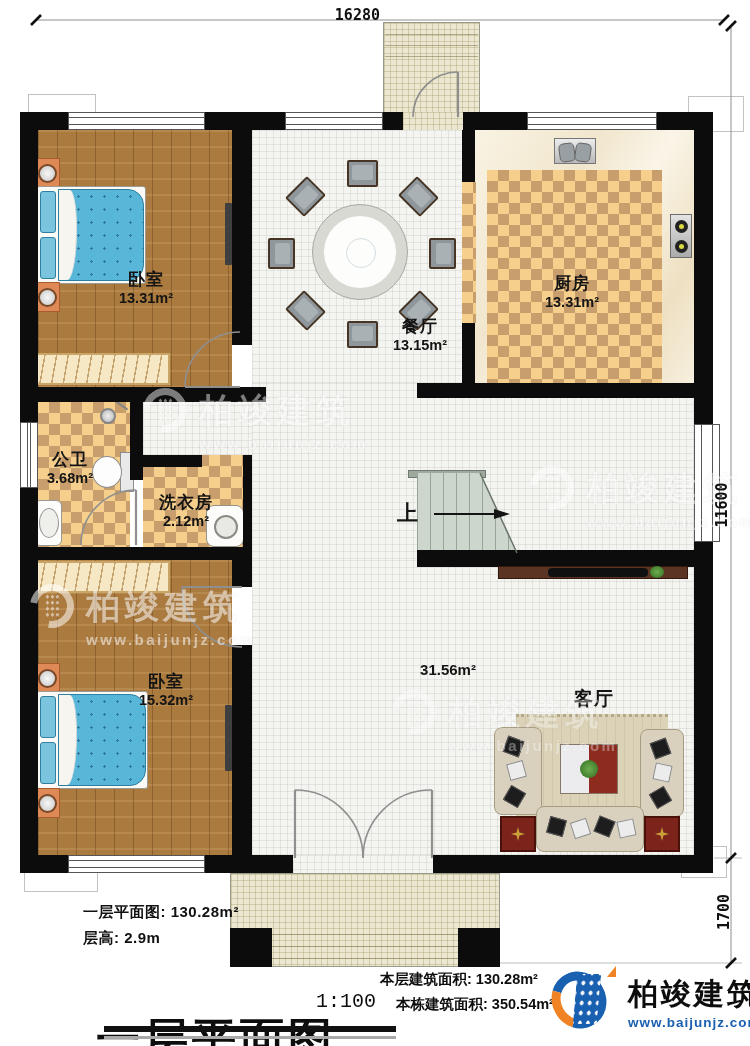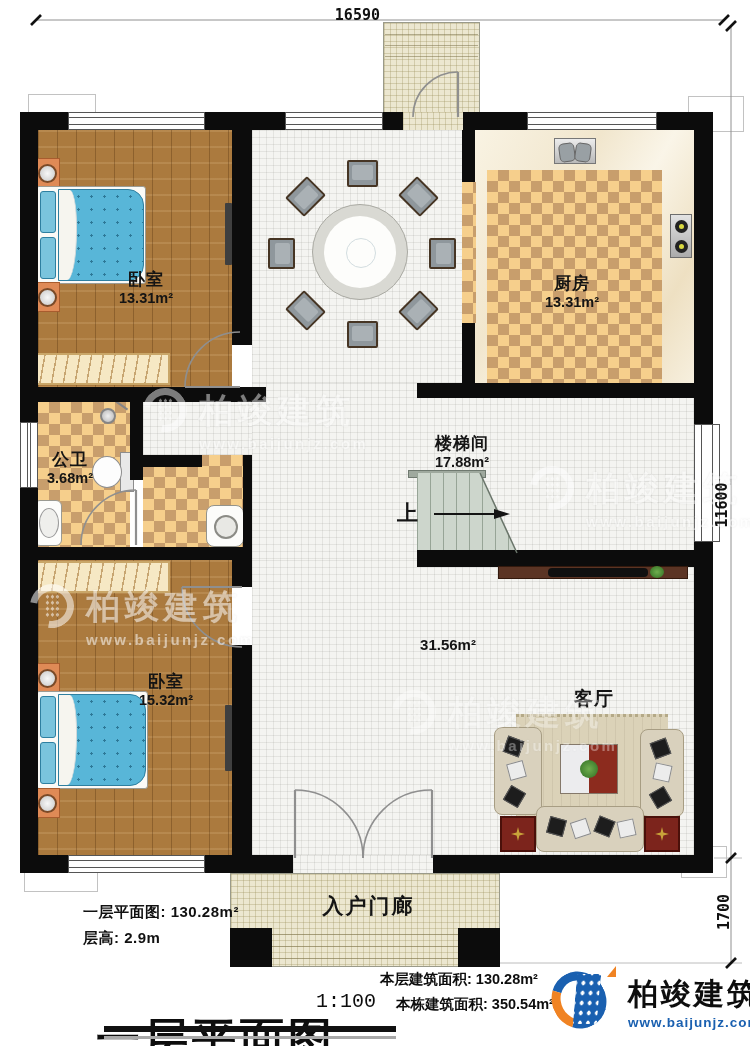--- a/index.html
+++ b/index.html
@@ -329,7 +329,7 @@
     </div>
   </div>
 
-  <div class="dim" style="left:322px;top:6px;width:58px;text-align:right">16590</div>
+  <div class="dim" style="left:322px;top:6px;width:58px;text-align:right">16280</div>
   <div class="dim rot" style="left:692px;top:496px;width:60px">11600</div>
   <div class="dim rot" style="left:694px;top:903px;width:60px">1700</div>
 

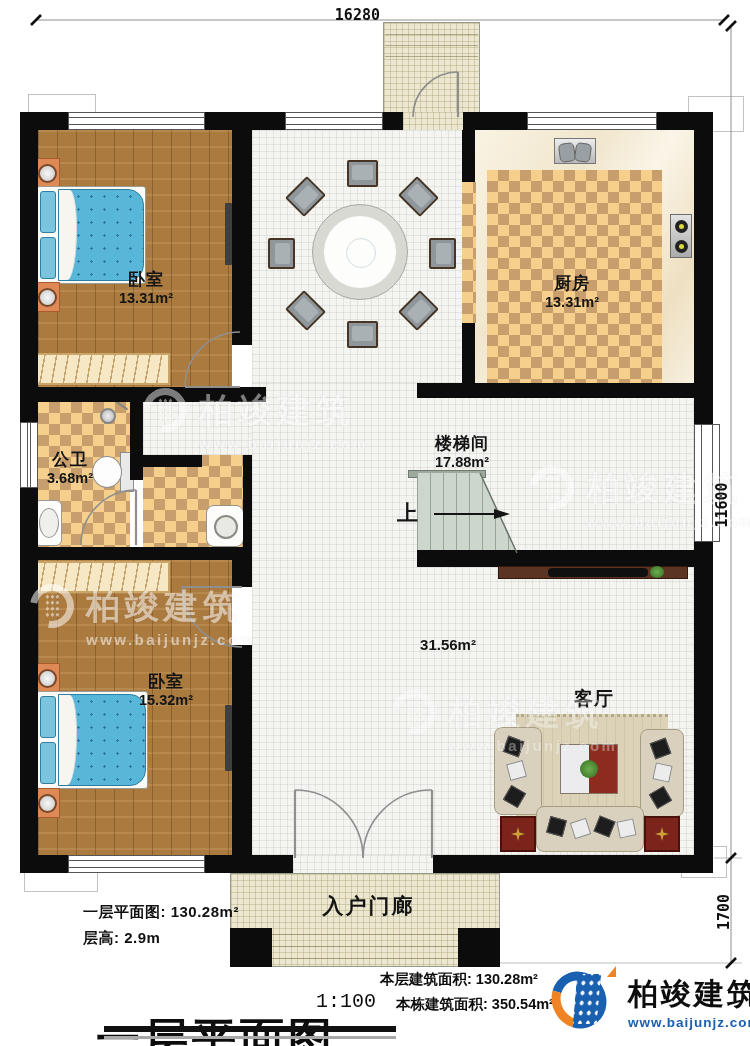--- a/index.html
+++ b/index.html
@@ -275,6 +275,10 @@
     <div class="rname">卧室</div>
     <div class="rarea">13.31m²</div>
   </div>
+  <div class="label" style="left:372px;top:317px;width:96px">
+    <div class="rname">餐厅</div>
+    <div class="rarea">13.15m²</div>
+  </div>
   <div class="label" style="left:524px;top:274px;width:96px">
     <div class="rname">厨房</div>
     <div class="rarea">13.31m²</div>

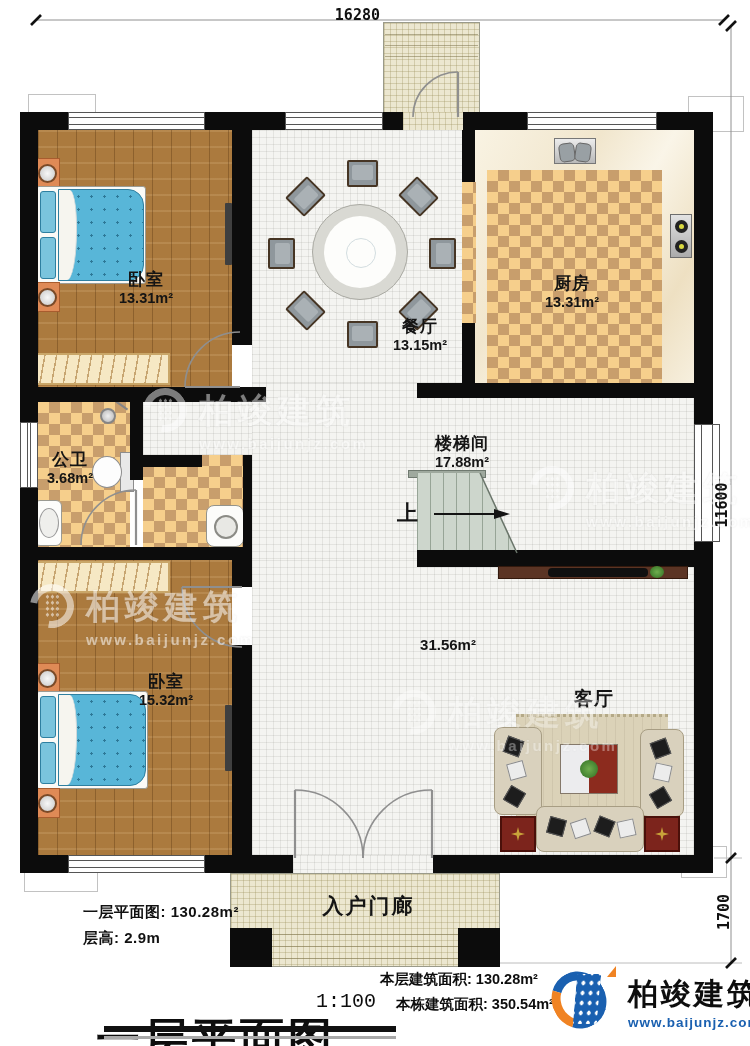--- a/index.html
+++ b/index.html
@@ -287,10 +287,6 @@
     <div class="rname">公卫</div>
     <div class="rarea">3.68m²</div>
   </div>
-  <div class="label" style="left:416px;top:434px;width:92px">
-    <div class="rname">楼梯间</div>
-    <div class="rarea">17.88m²</div>
-  </div>
   <div class="label" style="left:118px;top:672px;width:96px">
     <div class="rname">卧室</div>
     <div class="rarea">15.32m²</div>

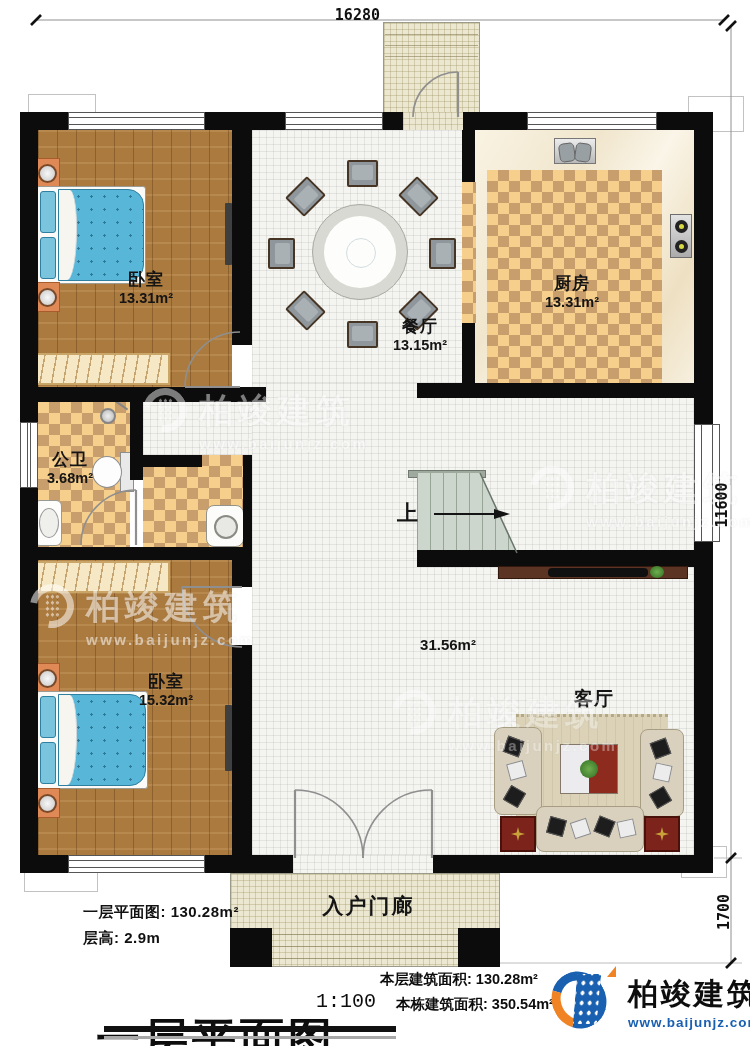--- a/index.html
+++ b/index.html
@@ -287,6 +287,10 @@
     <div class="rname">公卫</div>
     <div class="rarea">3.68m²</div>
   </div>
+  <div class="label" style="left:140px;top:493px;width:92px">
+    <div class="rname">洗衣房</div>
+    <div class="rarea">2.12m²</div>
+  </div>
   <div class="label" style="left:118px;top:672px;width:96px">
     <div class="rname">卧室</div>
     <div class="rarea">15.32m²</div>

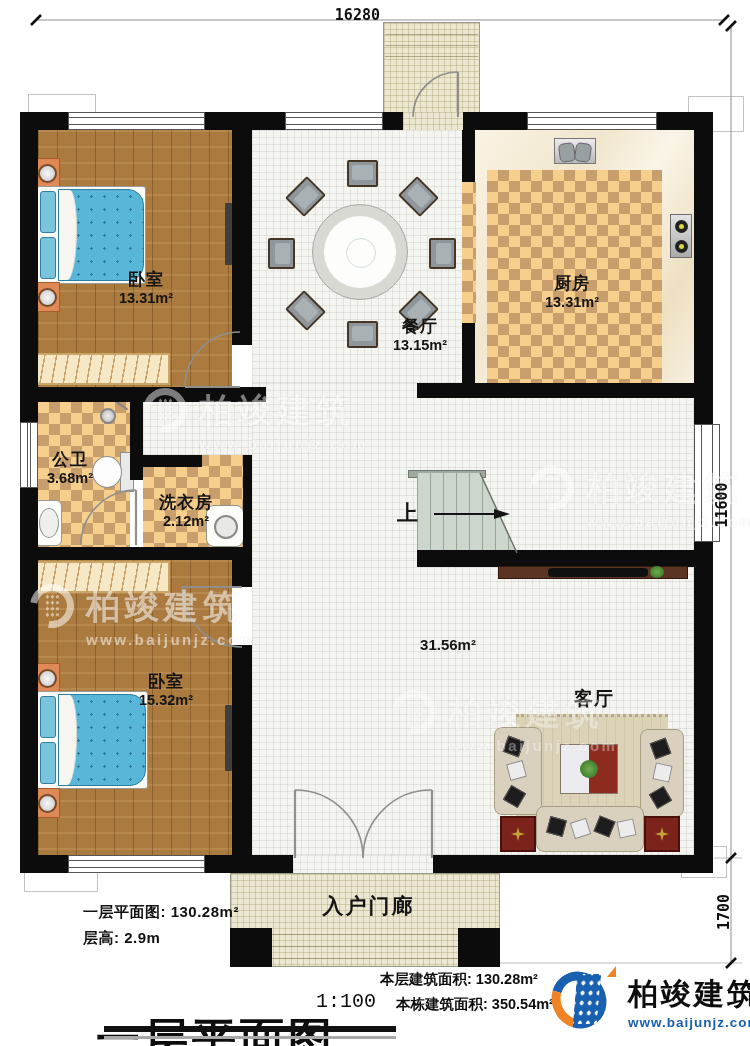--- a/index.html
+++ b/index.html
@@ -295,7 +295,7 @@
     <div class="rname">卧室</div>
     <div class="rarea">15.32m²</div>
   </div>
-  <div class="label" style="left:412px;top:636px;width:72px">
+  <div class="label" style="left:412px;top:661px;width:72px">
     <div class="rarea" style="font-size:15px">31.56m²</div>
   </div>
   <div class="label" style="left:558px;top:688px;width:72px">

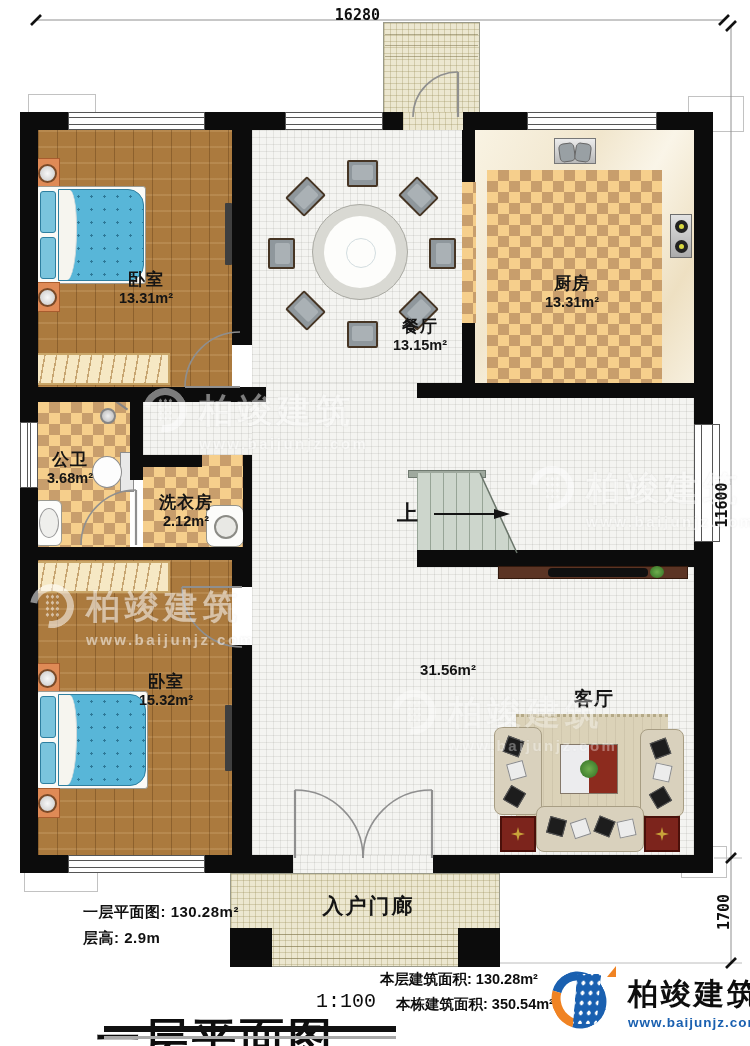--- a/index.html
+++ b/index.html
@@ -301,7 +301,6 @@
   <div class="label" style="left:558px;top:688px;width:72px">
     <div class="rname" style="font-size:19px">客厅</div>
   </div>
-  <div class="label porchlabel" style="left:296px;top:894px;width:145px">入户门廊</div>
   <div class="uplabel" style="left:397px;top:499px">上</div>
 
   <div class="wm" style="left:143px;top:388px">

